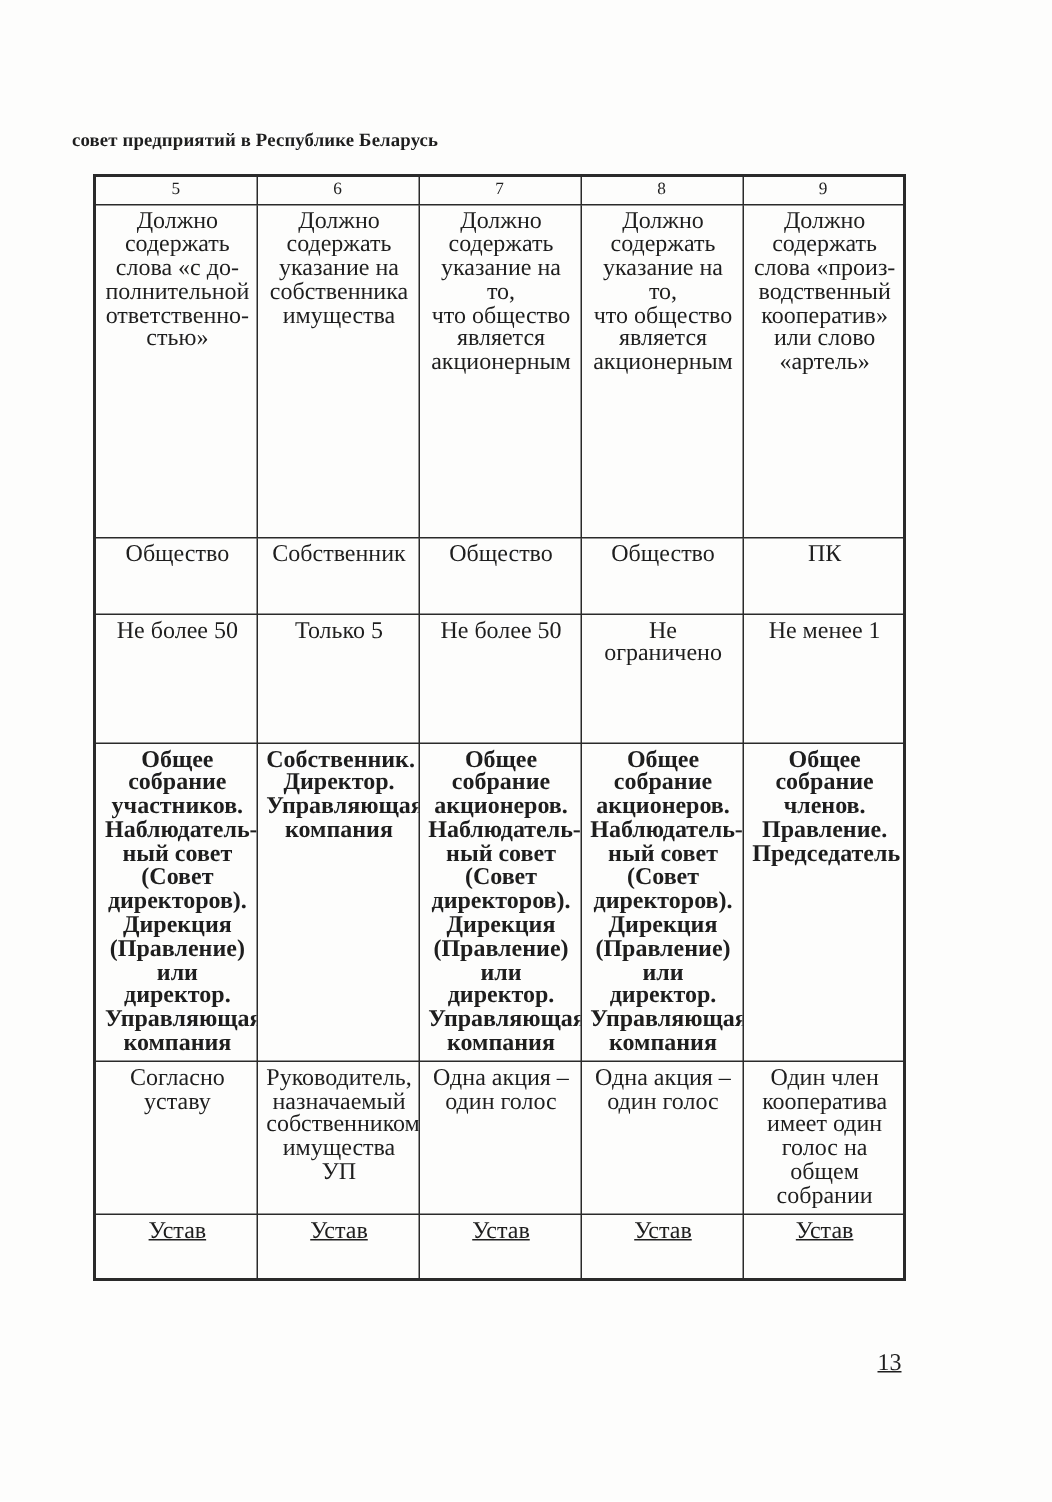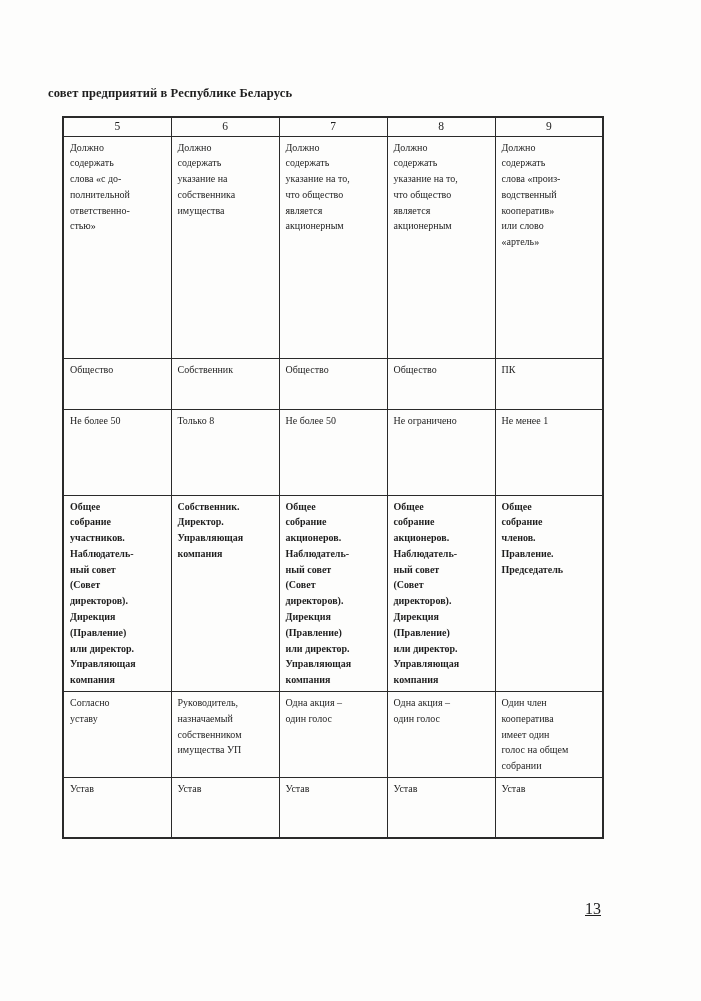--- a/index.html
+++ b/index.html
@@ -60,9 +60,9 @@
     border-bottom-width: 2px;
   }
   td.cell {
-    font-size: 10px;
+    font-size: 16px;
     line-height: 15.8px;
-    text-align: left;
+    text-align: center;
     vertical-align: top;
     white-space: pre-line;
     padding: 3px 4px 3px 6px;

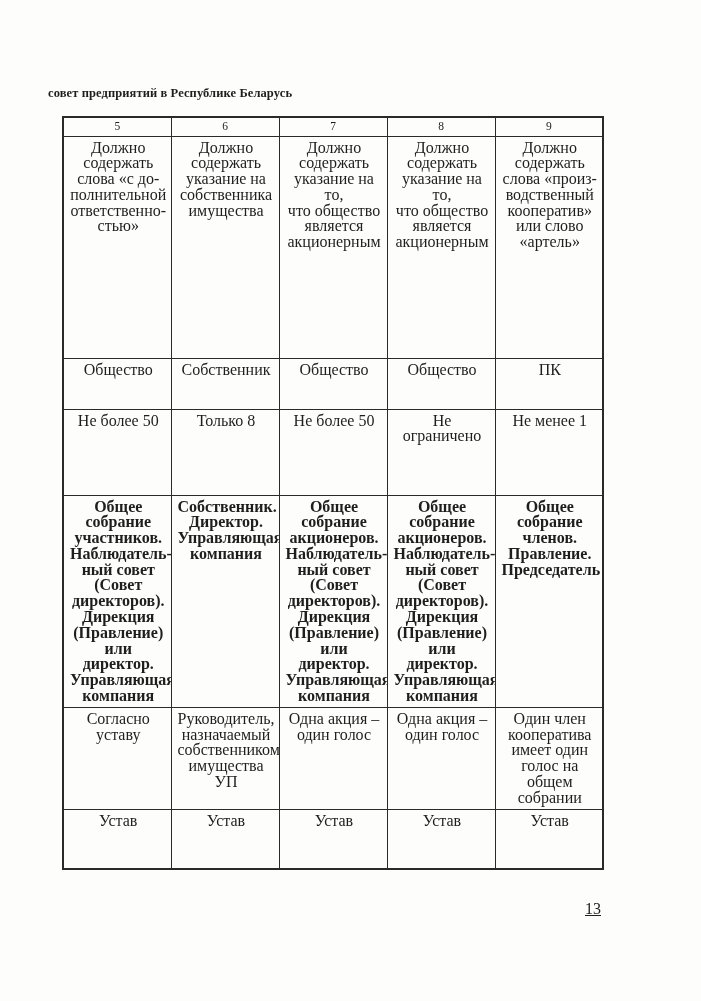--- a/index.html
+++ b/index.html
@@ -147,7 +147,7 @@
       </tr>
       <tr class="rh-r3">
         <td class="cell">Не более 50</td>
-        <td class="cell">Только 8</td>
+        <td class="cell">Только 5</td>
         <td class="cell">Не более 50</td>
         <td class="cell">Не ограничено</td>
         <td class="cell">Не менее 1</td>

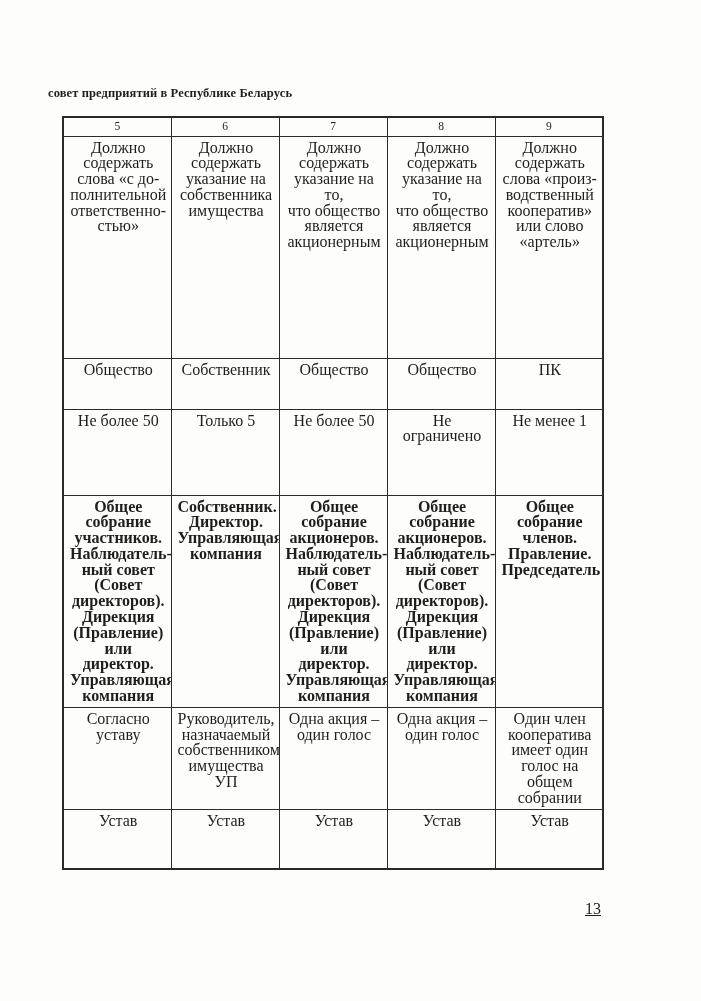--- a/index.html
+++ b/index.html
@@ -74,7 +74,7 @@
   tr.rh-r3   { height: 86px; }
   tr.rh-r4   { height: 189px; font-weight: bold; }
   tr.rh-r5   { height: 81px; margin-left: 13px; }
-  tr.rh-r6   { height: 60px; }
+  tr.rh-r6   { height: 44px; text-decoration: underline; }
   .page-number {
     position: absolute;
     left: 585px;

